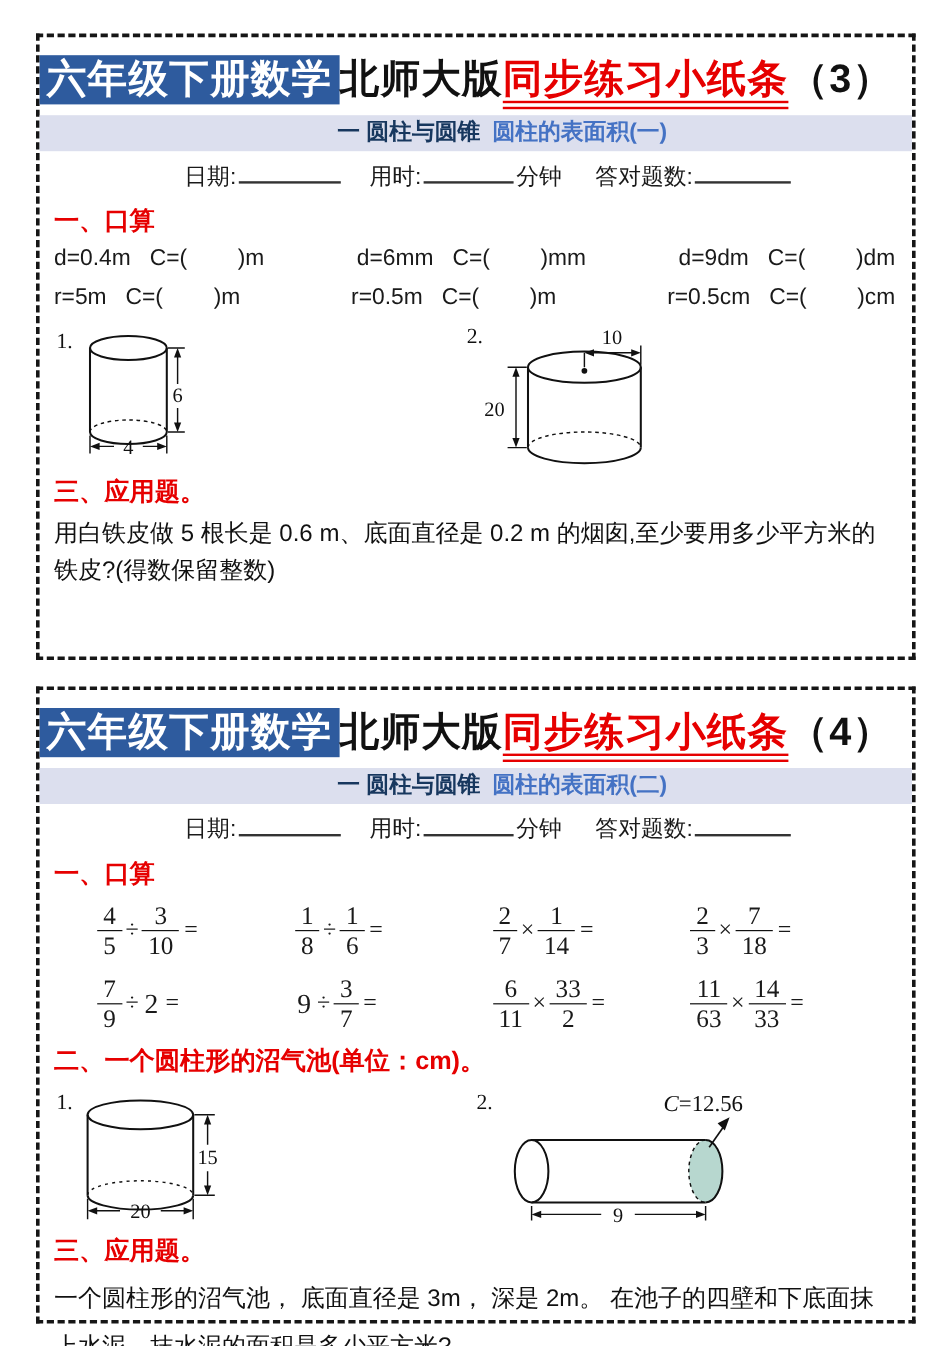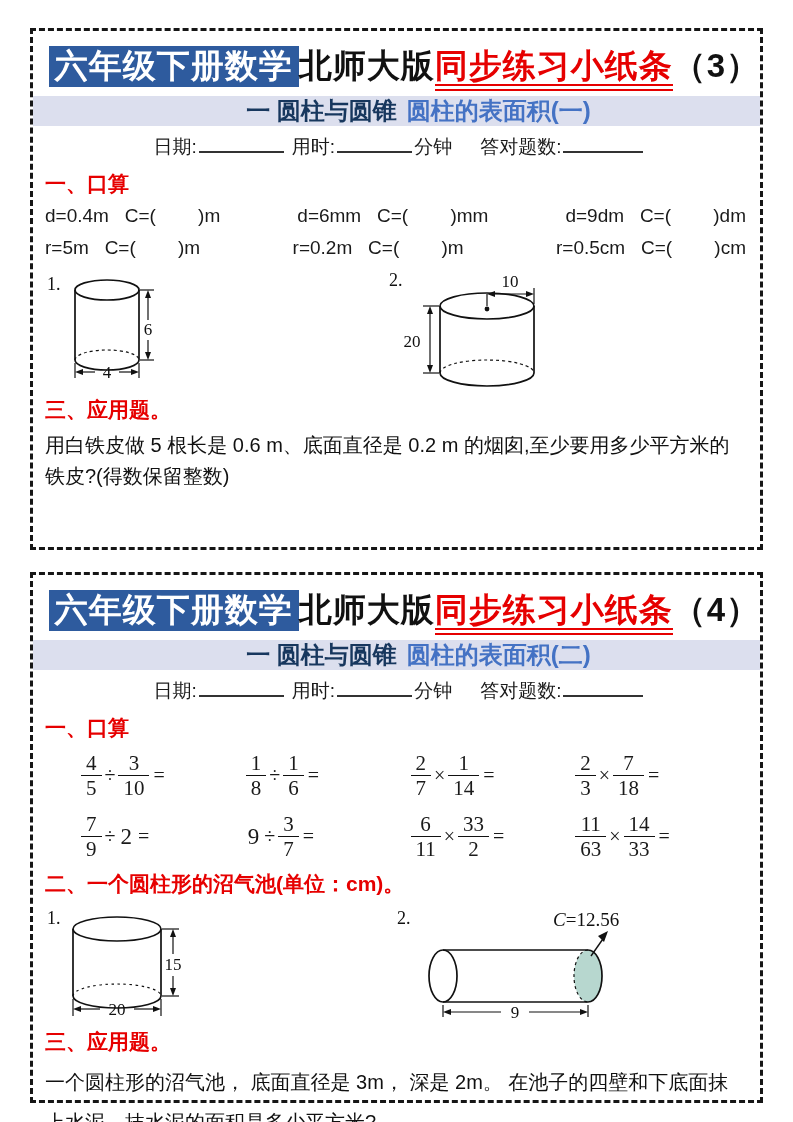--- a/index.html
+++ b/index.html
@@ -21,7 +21,7 @@
   .sheet-4 { height: 531px; }
 
   .title-line {
-    text-align: right;
+    text-align: left;
     font-size: 33px;
     font-weight: bold;
     letter-spacing: 1px;

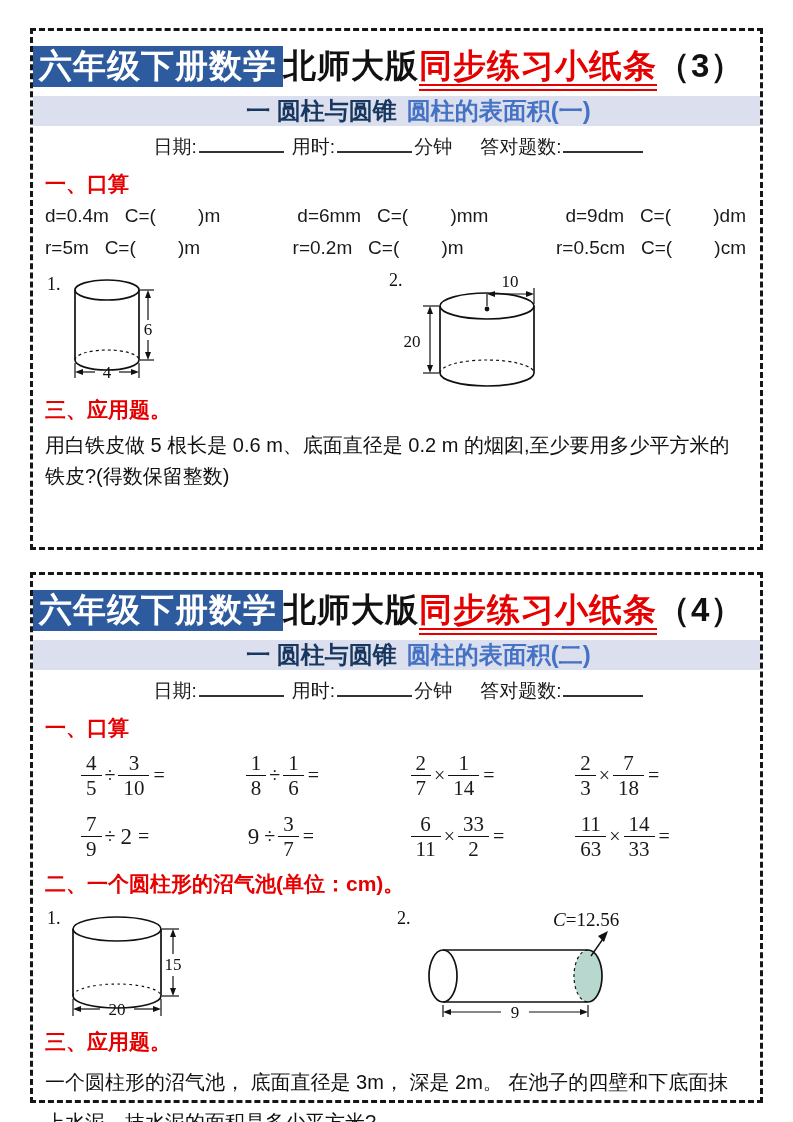--- a/index.html
+++ b/index.html
@@ -48,7 +48,7 @@
     height: 30px;
     line-height: 30px;
     text-align: center;
-    font-size: 24px;
+    font-size: 19px;
     font-weight: bold;
     padding-left: 44px;
   }

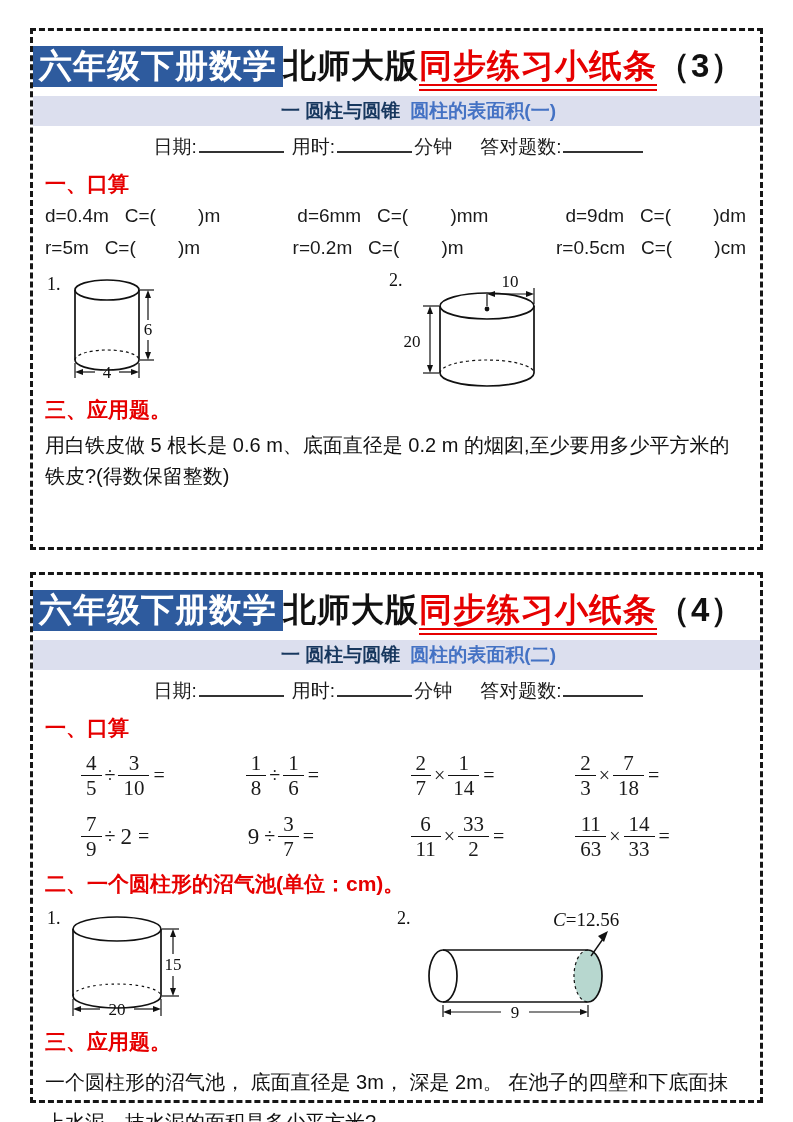--- a/index.html
+++ b/index.html
@@ -61,7 +61,7 @@
     margin-top: 8px;
     height: 30px;
   }
-  .meta-row .lbl { margin-left: 6px; text-align: right; }
+  .meta-row .lbl { margin-left: 22px; text-align: right; }
   .blank {
     display: inline-block;
     border-bottom: 2px solid #333;

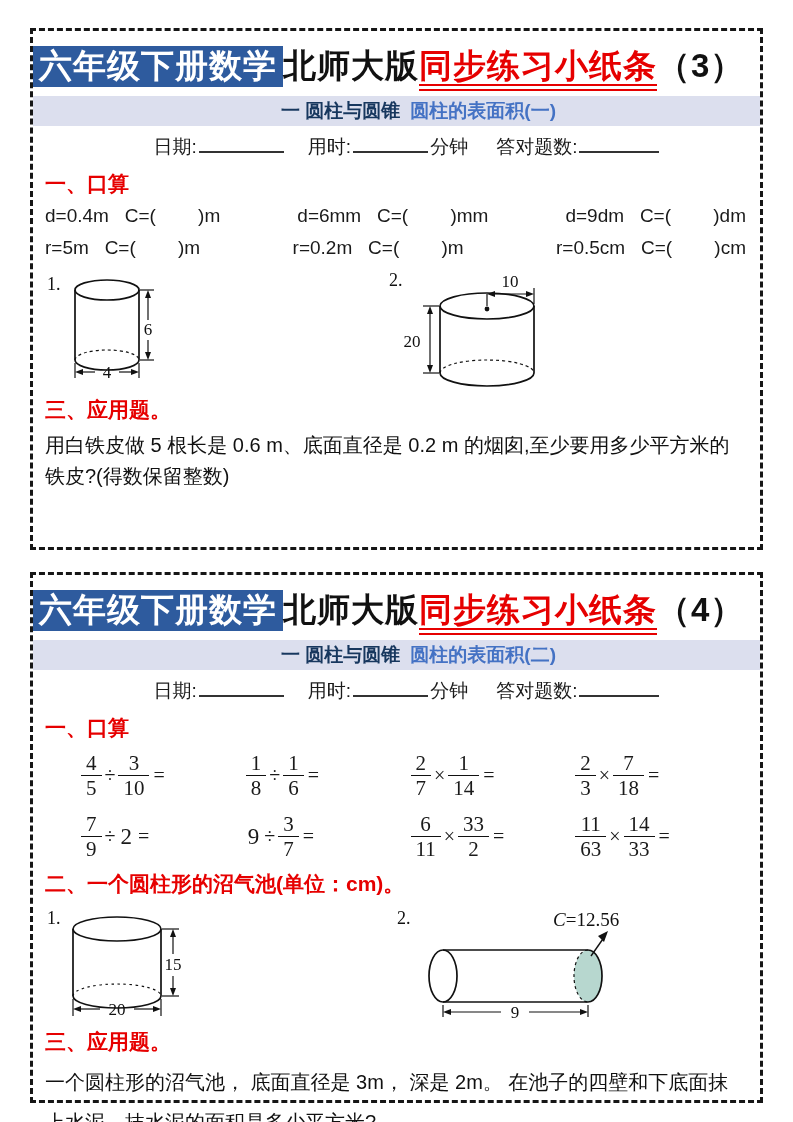--- a/index.html
+++ b/index.html
@@ -143,7 +143,7 @@
   </div>
   <div class="oral-row">
     <span>r=5m   C=(        )m</span>
-    <span>r=0.2m   C=(        )m</span>
+    <span>r=0.5m   C=(        )m</span>
     <span>r=0.5cm   C=(        )cm</span>
   </div>
 

